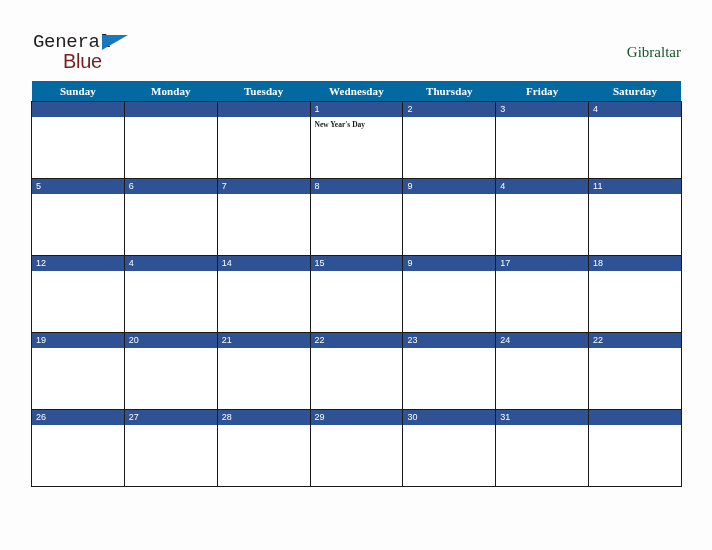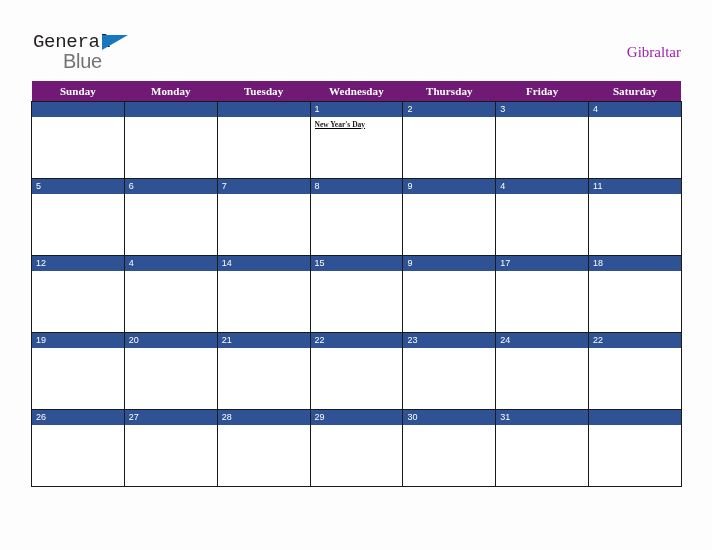--- a/index.html
+++ b/index.html
@@ -60,7 +60,7 @@
     font-family: "Liberation Sans", sans-serif;
     font-size: 20px;
     letter-spacing: -0.3px;
-    color: #737373;
+    color: #7f1d1d;
     line-height: 20px;
   }
   #title {

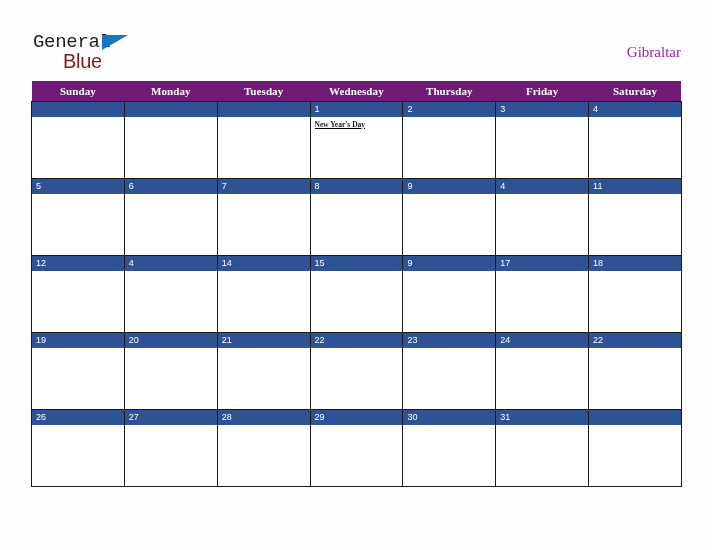--- a/index.html
+++ b/index.html
@@ -80,7 +80,7 @@
     top: 44px;
     font-family: "Liberation Serif", serif;
     font-size: 15px;
-    color: #a21caf;
+    color: #14532d;
     line-height: 17px;
   }
 

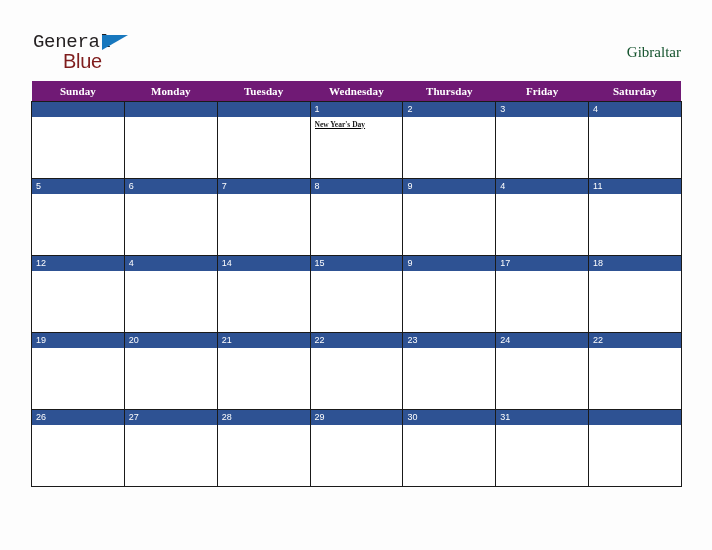--- a/index.html
+++ b/index.html
@@ -97,7 +97,7 @@
     width: 92.857px;
   }
   #calendar thead th {
-    background: #701a75;
+    background: #0369a1;
     color: #ffffff;
     font-family: "Liberation Serif", serif;
     font-size: 11px;

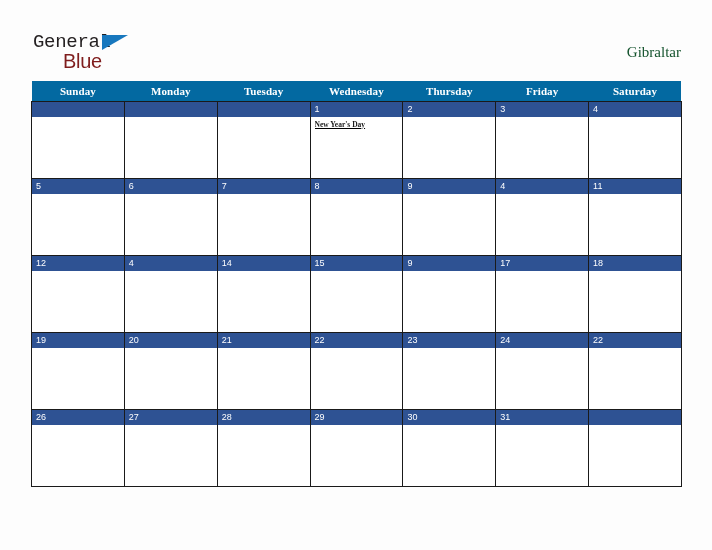--- a/index.html
+++ b/index.html
@@ -133,7 +133,6 @@
   }
   .events {
     padding: 3px 3px 0 4px;
-    text-decoration: underline;
   }
   .event {
     font-family: "Liberation Serif", serif;

